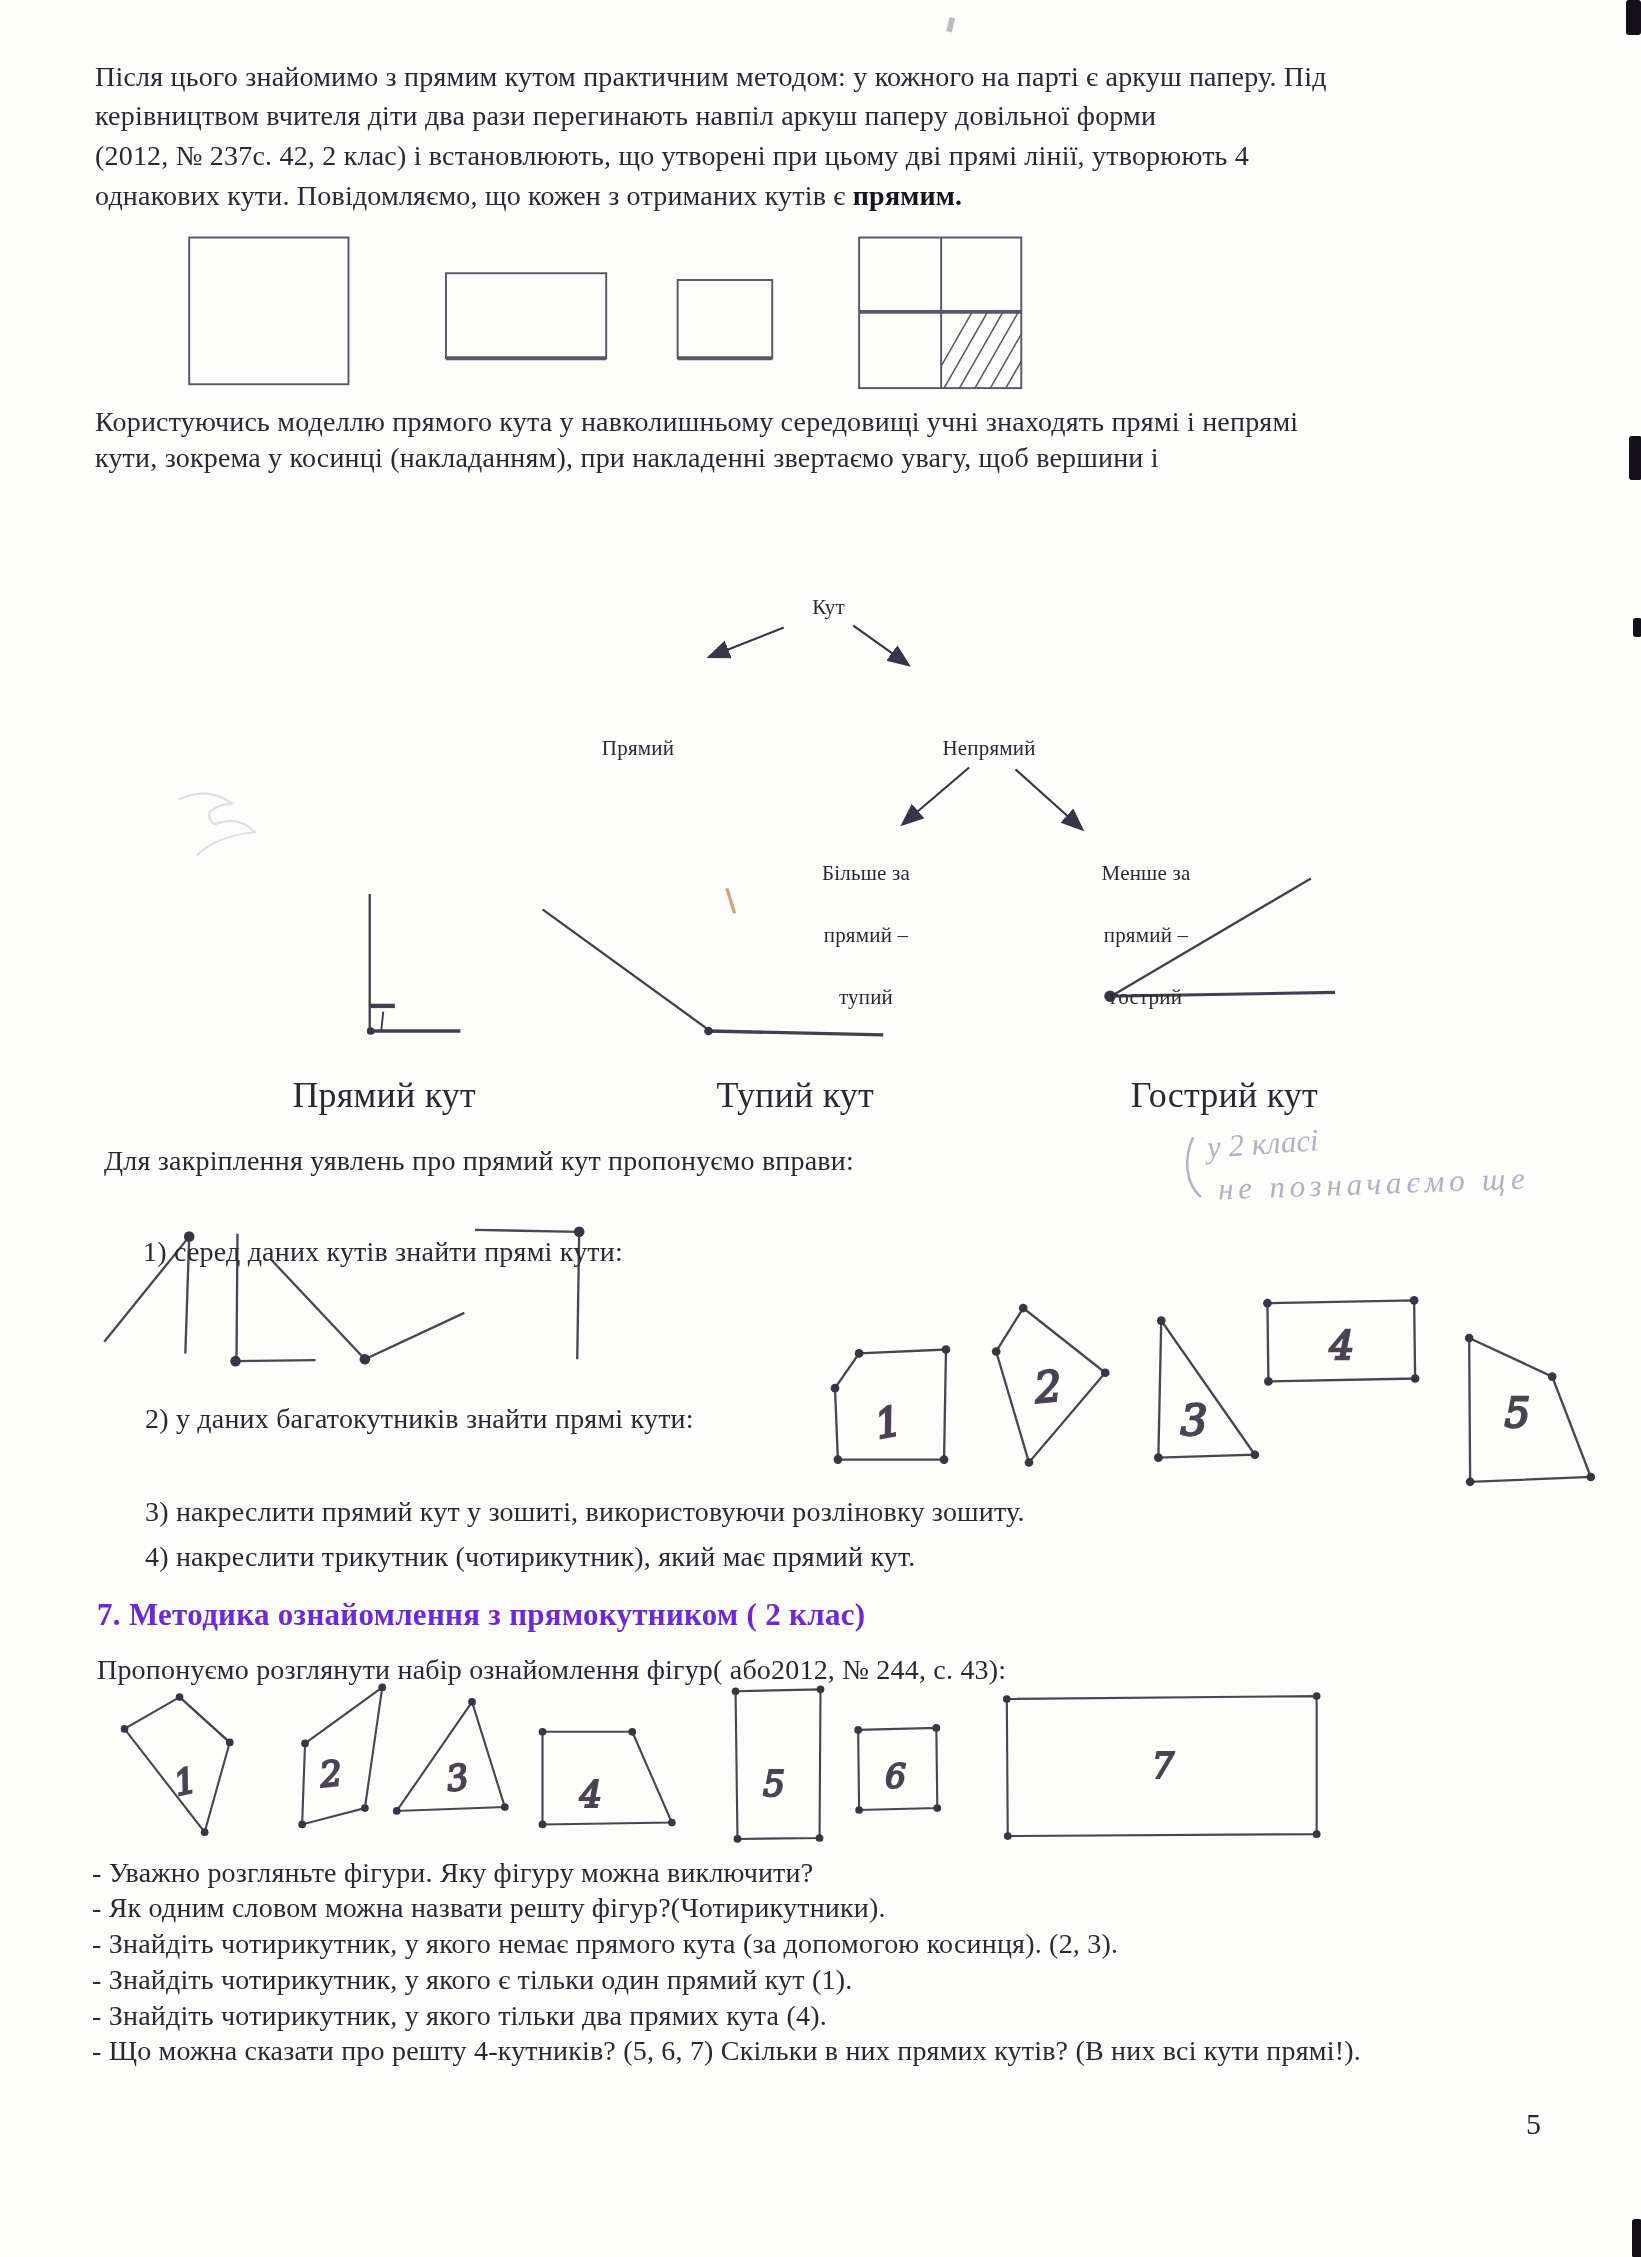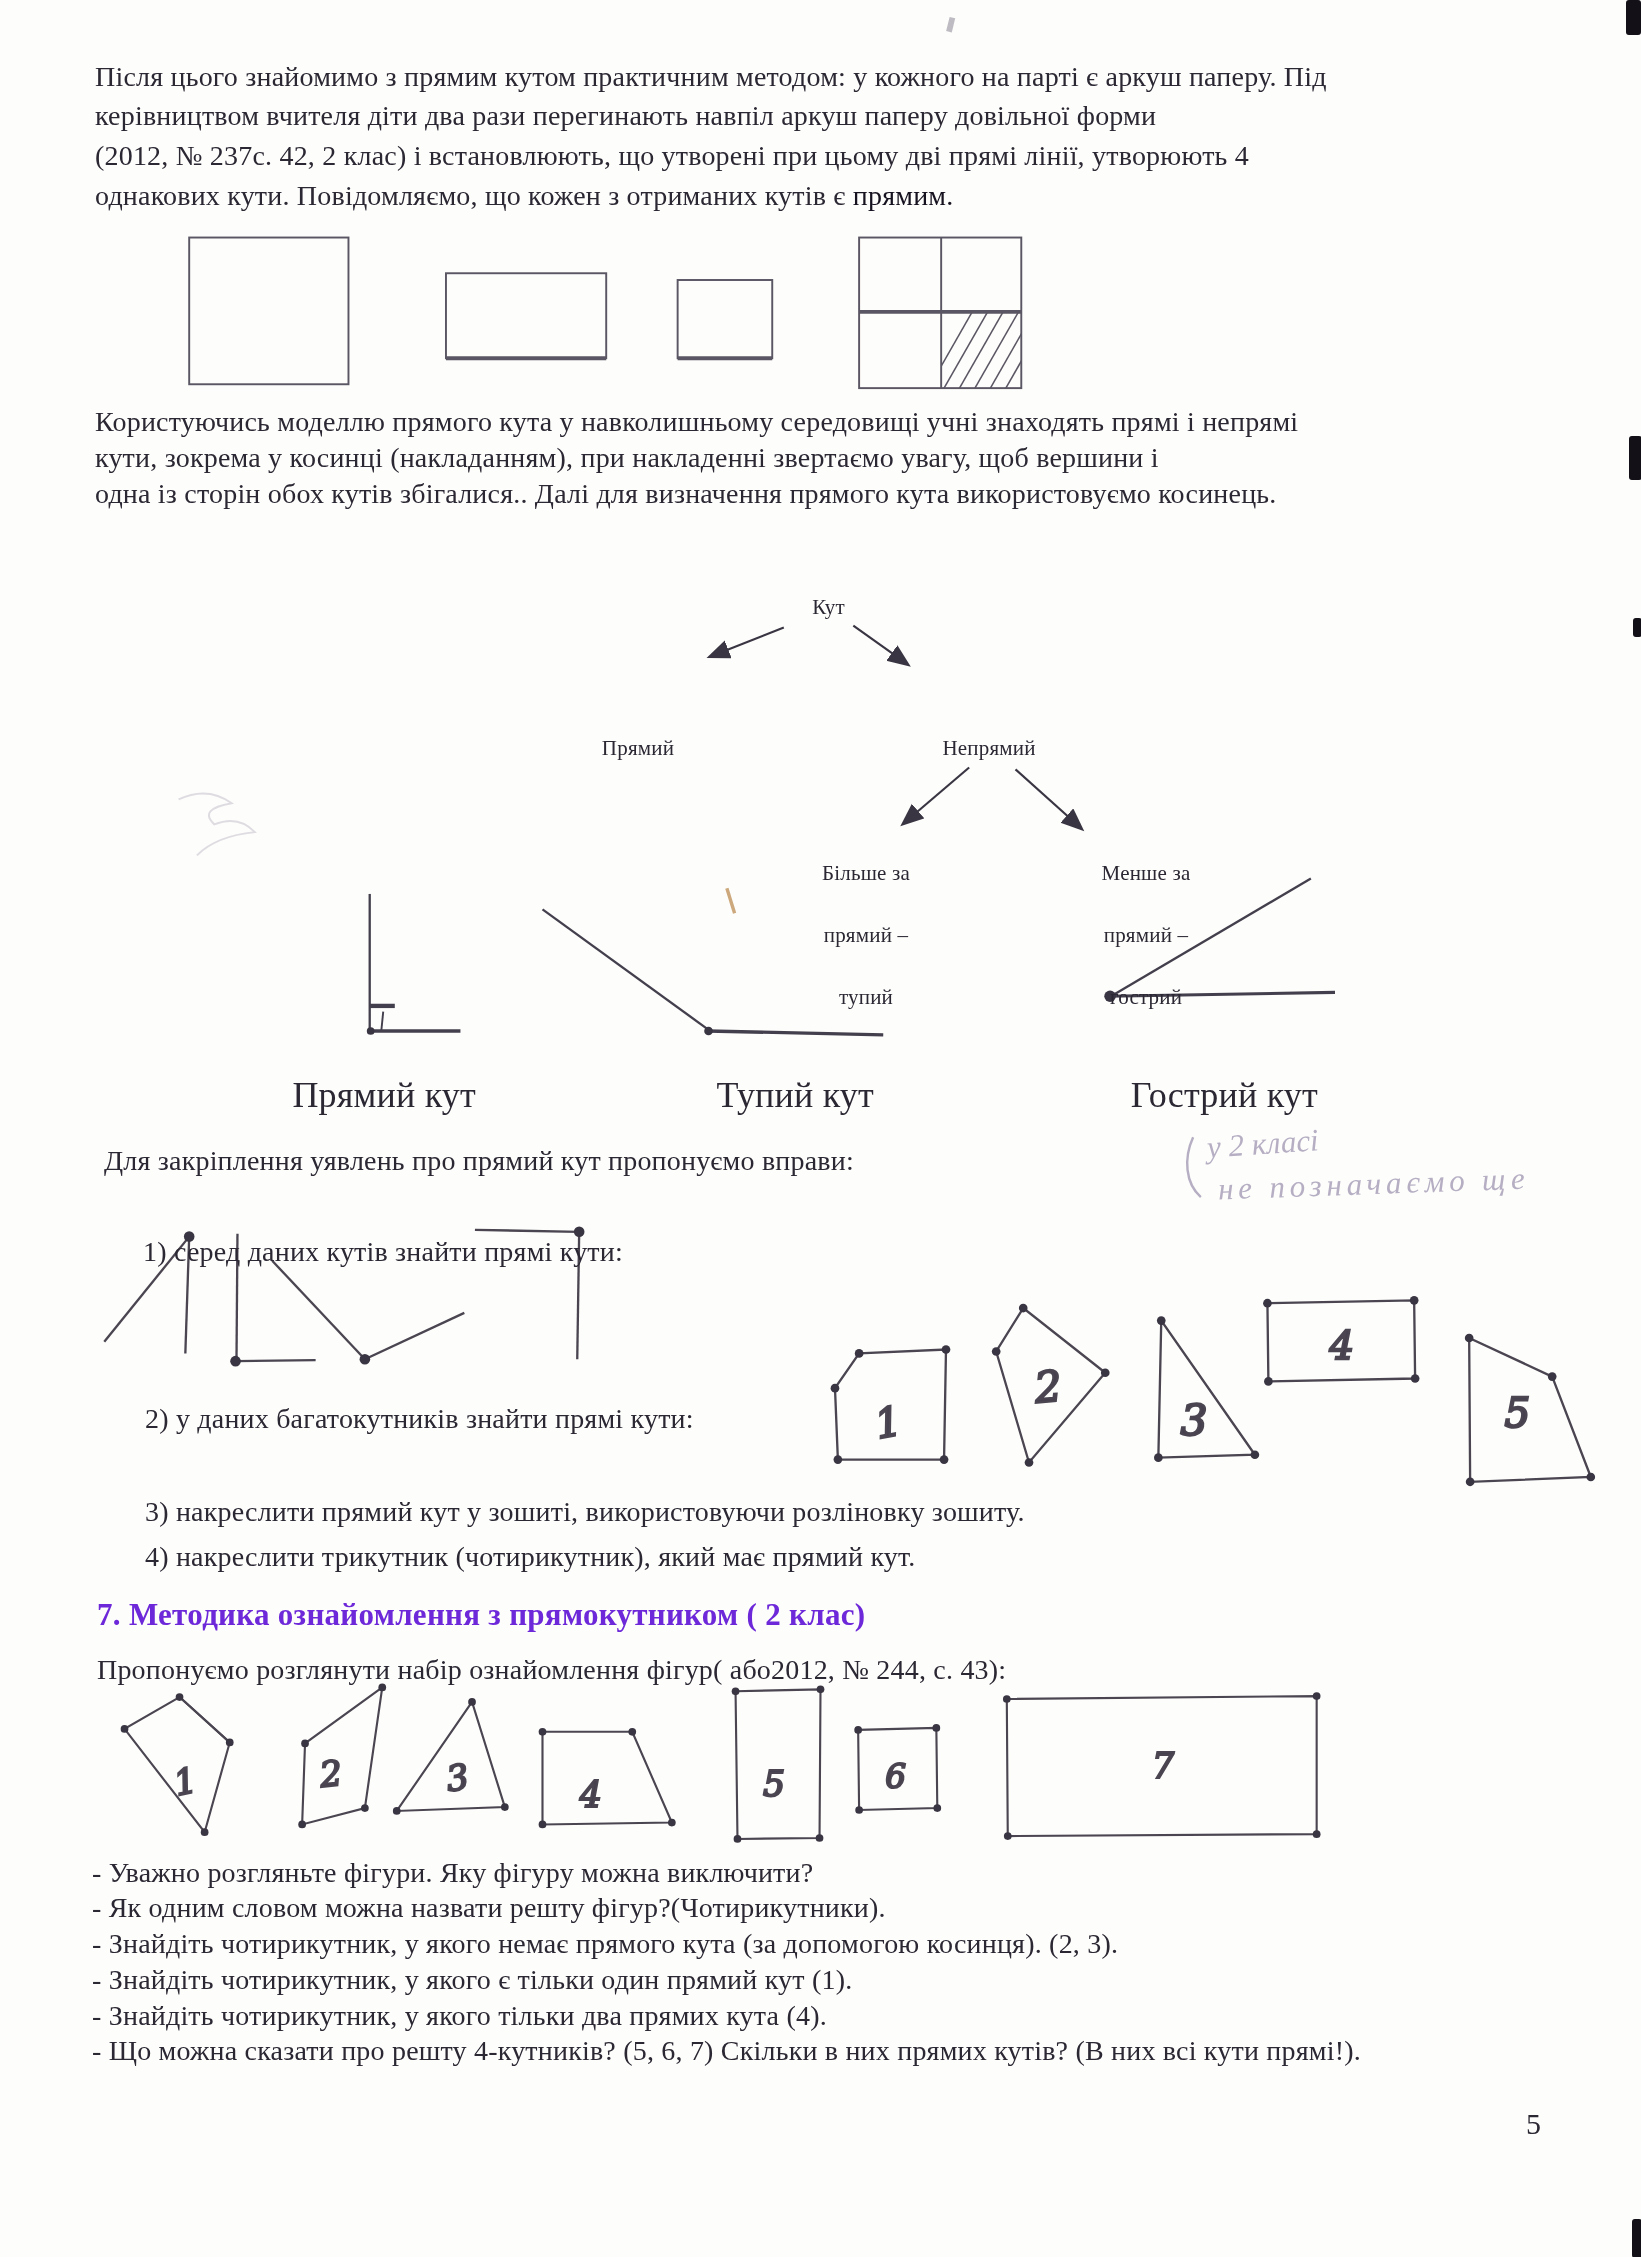--- a/index.html
+++ b/index.html
@@ -11,7 +11,7 @@
   .t{position:absolute;font-size:28px;line-height:33px;white-space:nowrap;letter-spacing:0.2px;}
   .center{text-align:center;}
   .it{}
-  .b{font-weight:normal;color:#17121f;}
+  .b{font-weight:bold;color:#17121f;}
   .tree{font-size:21px;}
   .lbl{font-size:36px;text-align:right;}
   .heading{font-size:31px;font-weight:bold;color:#6d28d9;letter-spacing:0.3px;}

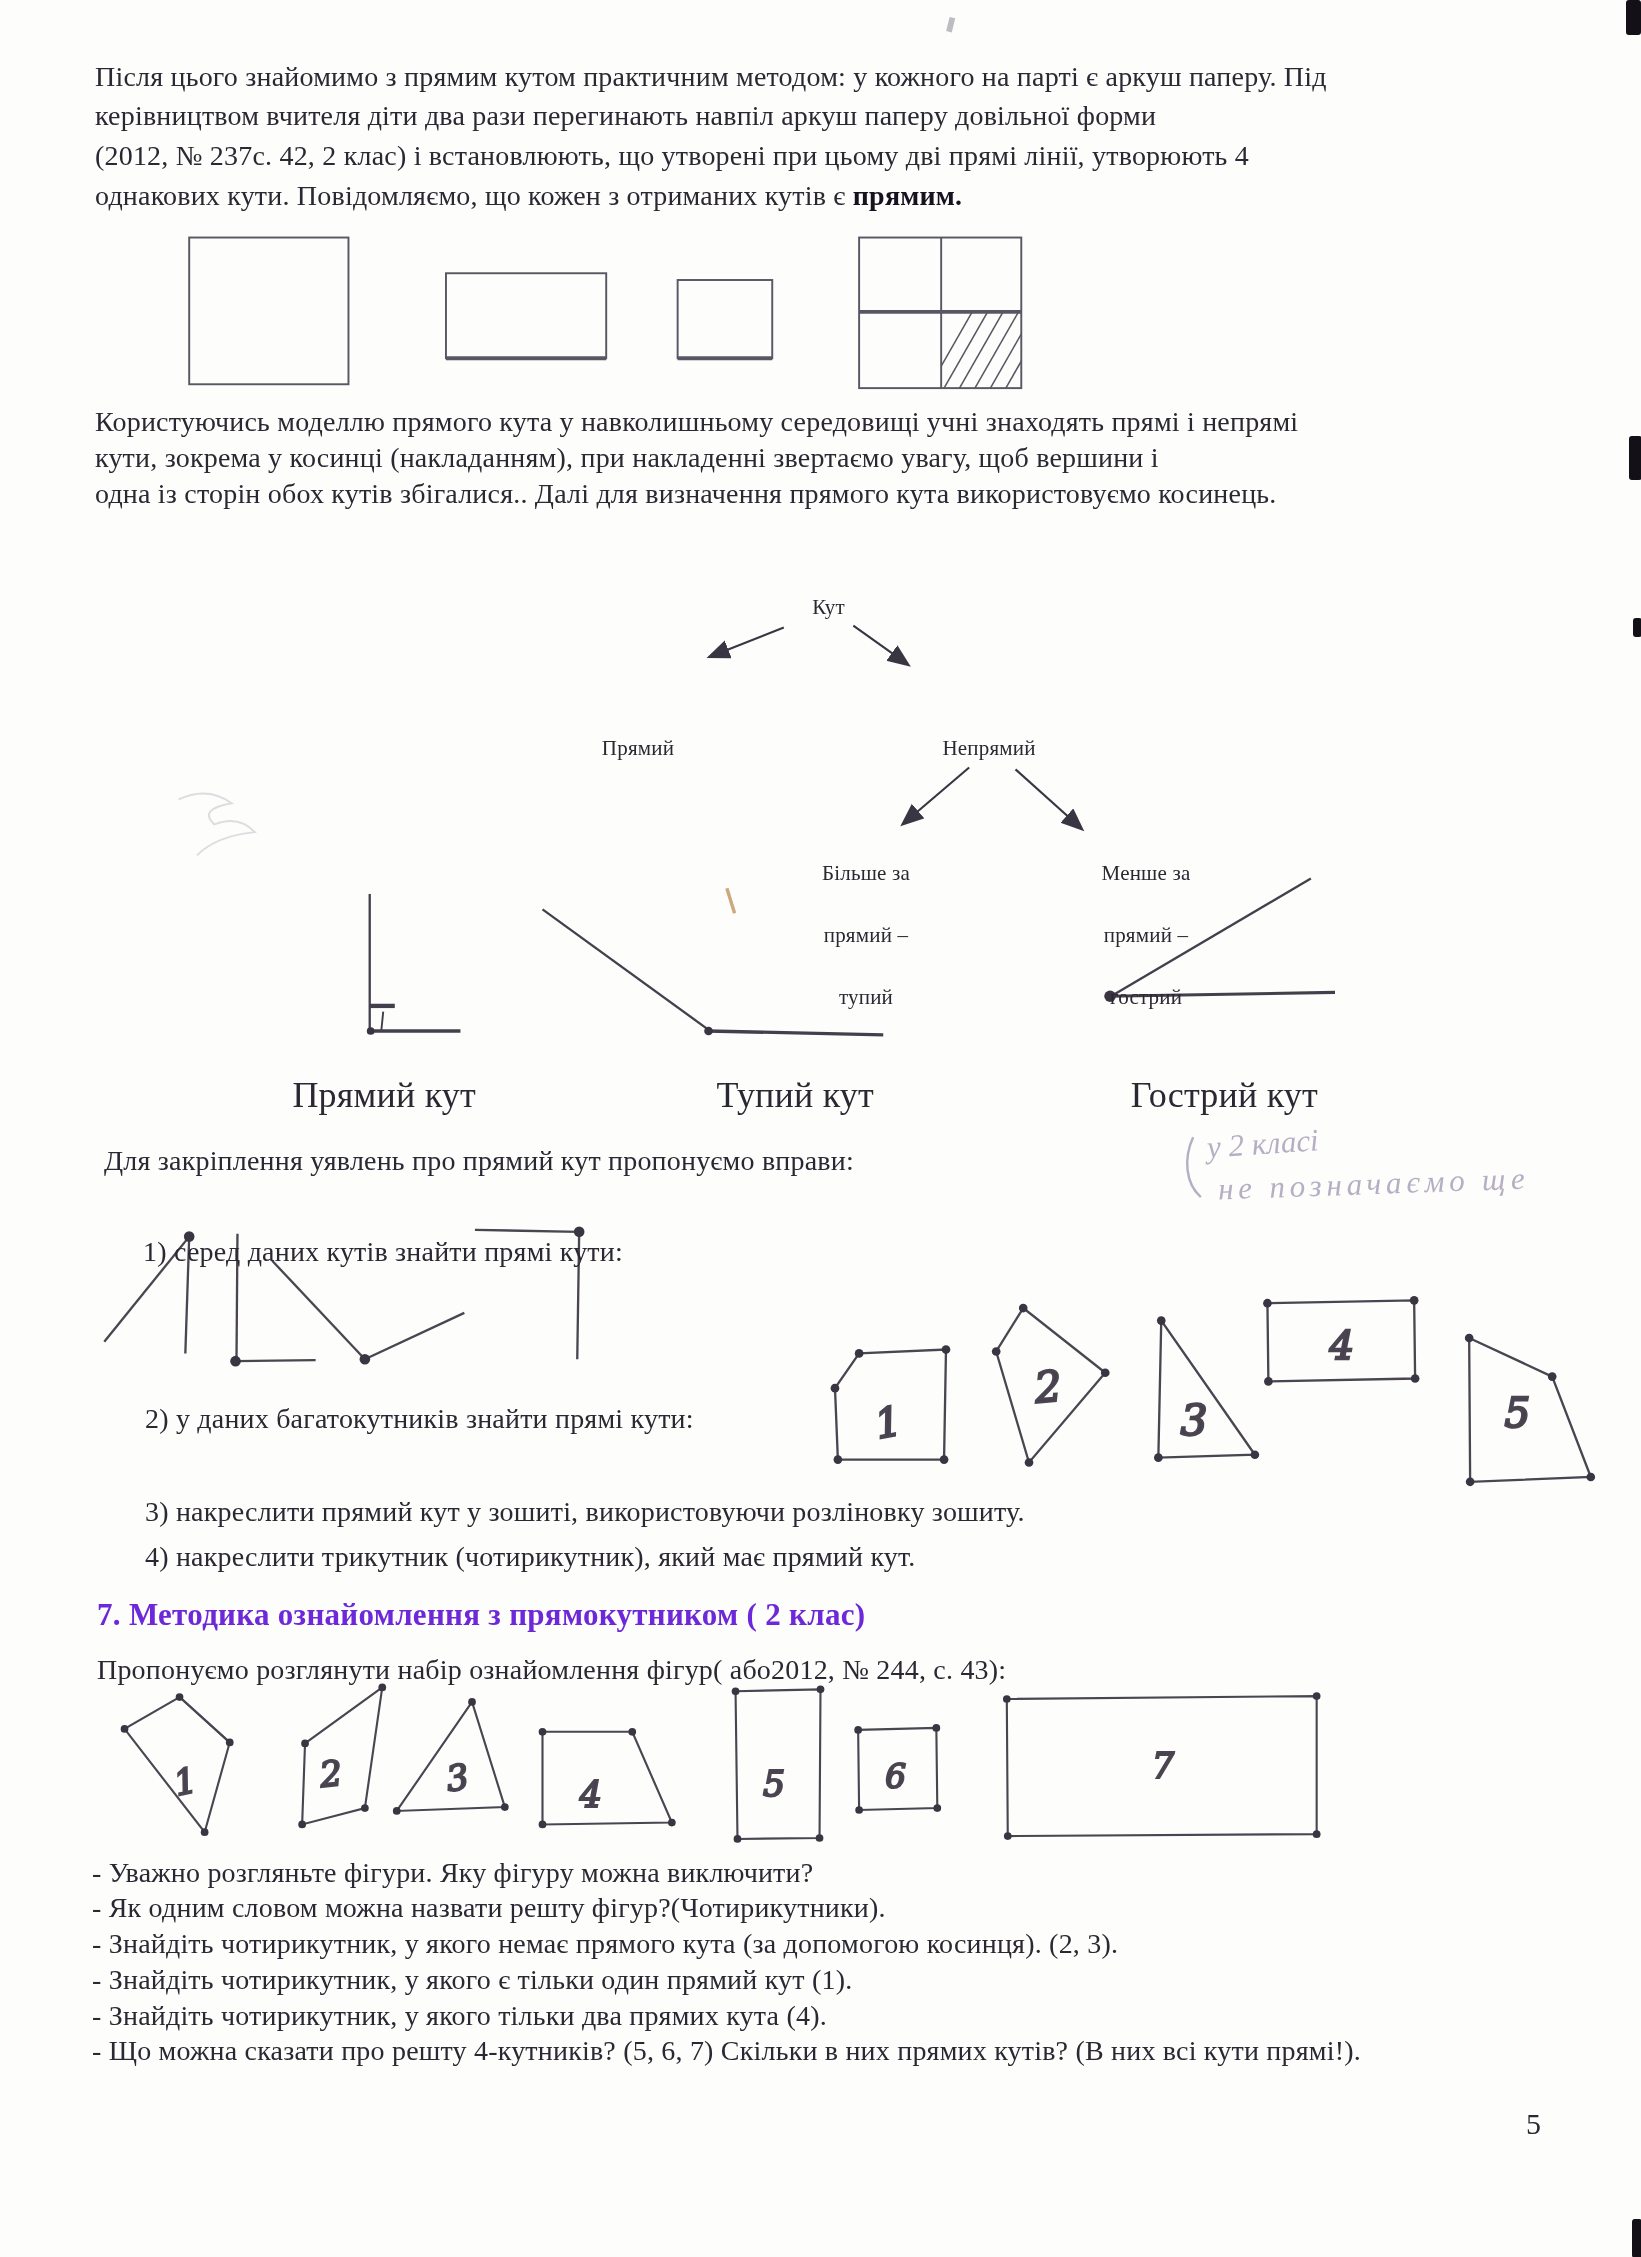--- a/index.html
+++ b/index.html
@@ -248,7 +248,6 @@
 
   <div class="t" style="left:95px;top:405px">Користуючись моделлю прямого кута у навколишньому середовищі учні знаходять прямі і непрямі</div>
   <div class="t" style="left:95px;top:441px">кути, зокрема у косинці (накладанням), при накладенні звертаємо увагу, щоб вершини і</div>
-  <div class="t" style="left:95px;top:477px">одна із сторін обох кутів збігалися.. Далі для визначення прямого кута використовуємо косинець.</div>
 
   <div class="t tree center" style="left:787px;top:591px;width:83px">Кут</div>
   <div class="t tree center" style="left:568px;top:732px;width:140px">Прямий</div>

